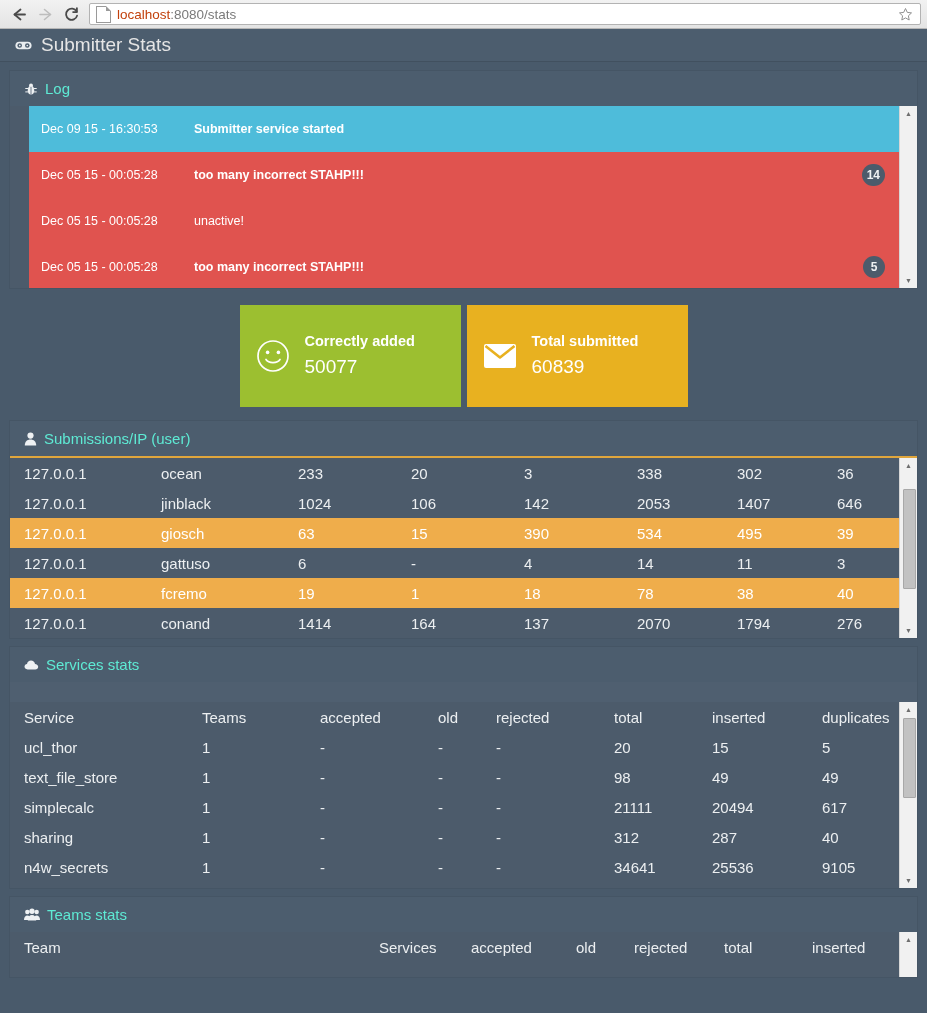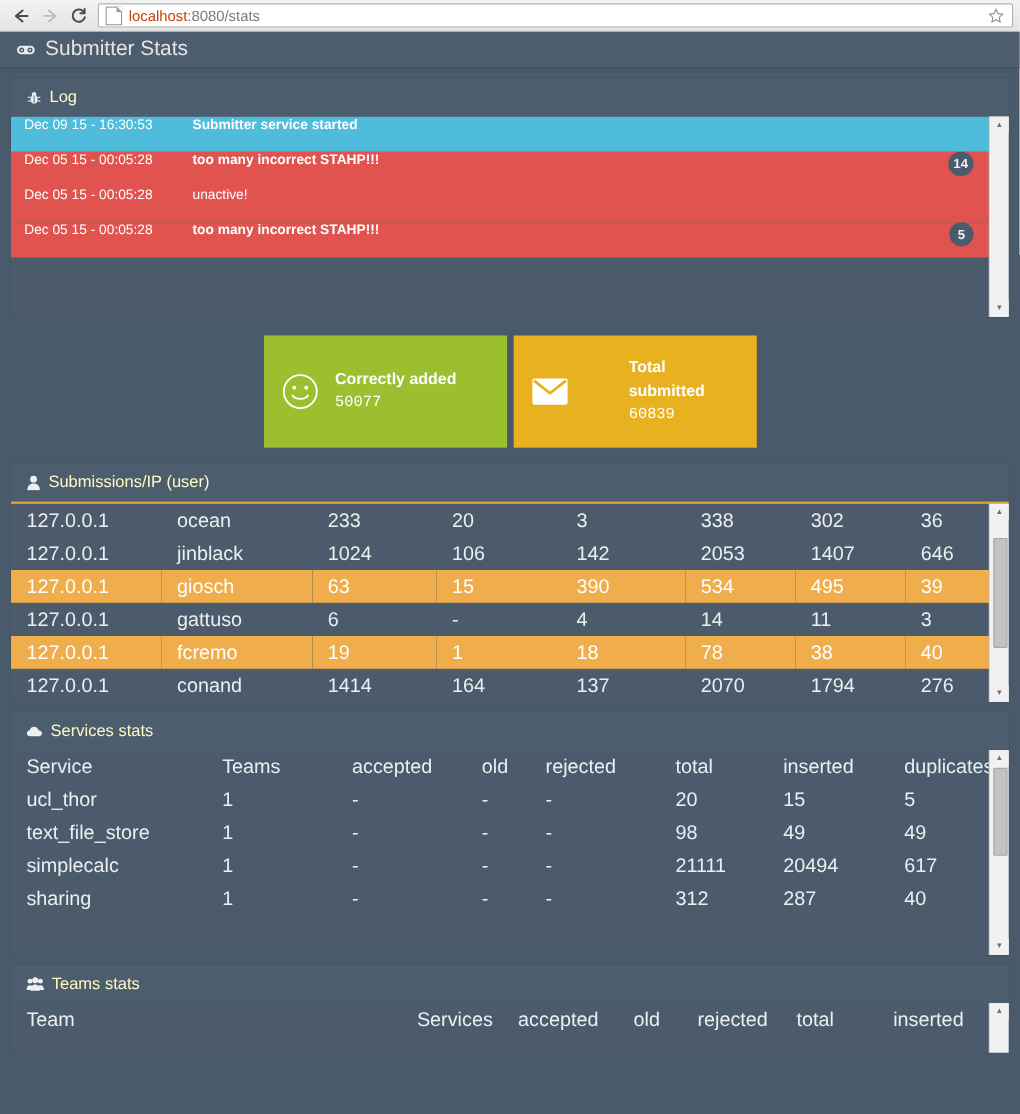--- a/index.html
+++ b/index.html
@@ -111,7 +111,7 @@
     display: flex;
     align-items: center;
     padding: 0 14px;
-    color: #fef9c3;
+    color: #5eead4;
     font-size: 15px;
     background: #4c5d6e;
   }

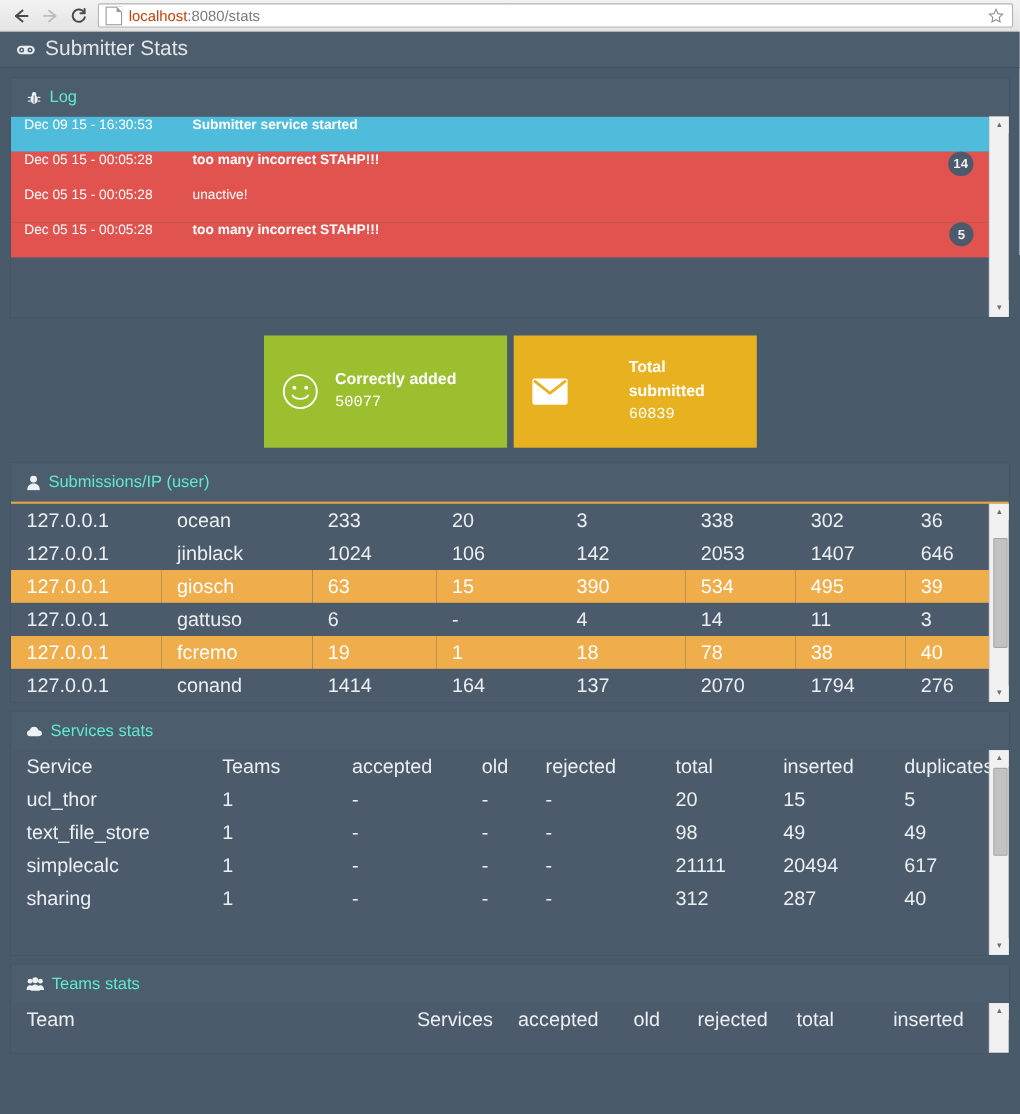--- a/index.html
+++ b/index.html
@@ -152,12 +152,14 @@
     border-radius: 1px;
   }
   .log-row {
-    height: 32px;
-    display: flex;
+    height: 46px;
+    display: flex;
+    align-items: center;
     padding: 0 12px;
     font-size: 12.5px;
     color: #ffffff;
     position: relative;
+    margin-left: 19px;
   }
   .log-row .ts { width: 153px; flex: 0 0 153px; }
   .log-row .msg { flex: 1; font-weight: bold; }

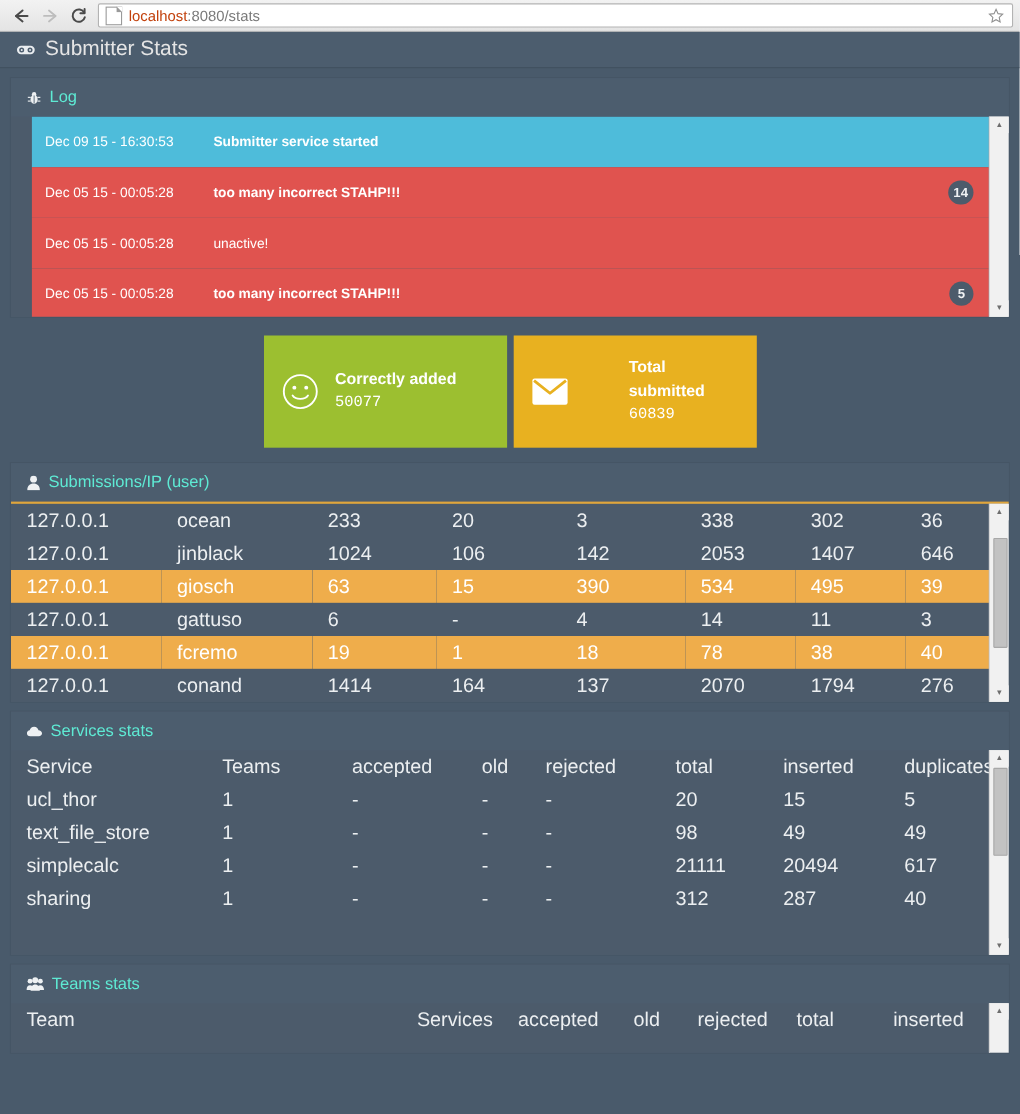--- a/index.html
+++ b/index.html
@@ -343,7 +343,7 @@
           </span>
           <span><span class="card-title">Correctly added</span><br><span class="card-value">50077</span></span>
         </div>
-        <div class="card" style="background: rgb(232, 177, 32); gap: 40px;">
+        <div class="card" style="background: rgb(232, 177, 32);">
           <span class="card-ico">
             <svg width="34" height="26" viewBox="0 0 34 26">
               <rect x="1" y="1" width="32" height="24" rx="2" fill="#fff"></rect>

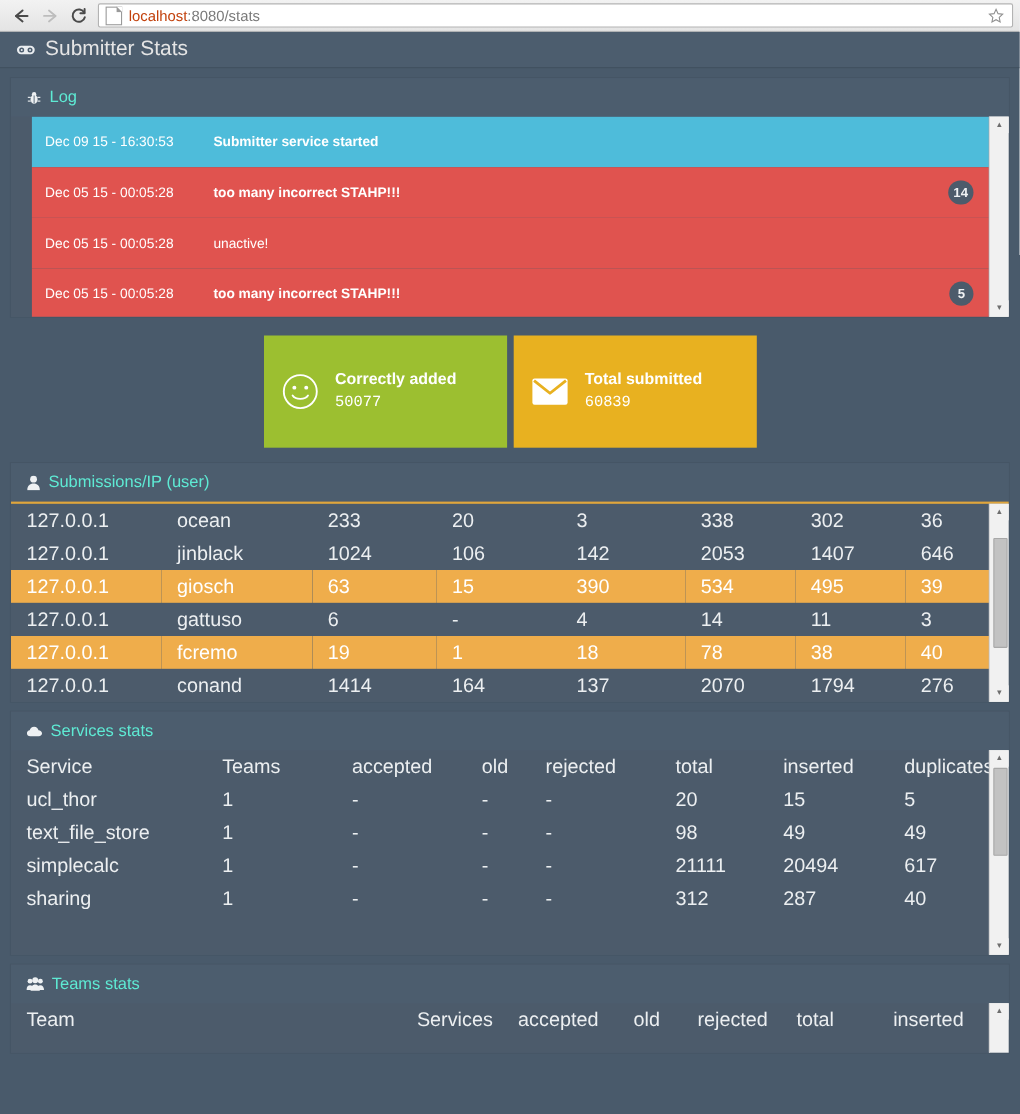--- a/index.html
+++ b/index.html
@@ -206,7 +206,7 @@
     align-items: center;
   }
   .card .card-title { font-size: 14.5px; font-weight: bold; line-height: 1.5; }
-  .card .card-value { font-size: 14px; line-height: 1.5; font-family: Liberation Mono, monospace; }
+  .card .card-value { font-size: 19px; line-height: 1.5; }
 
   
   table.dt {

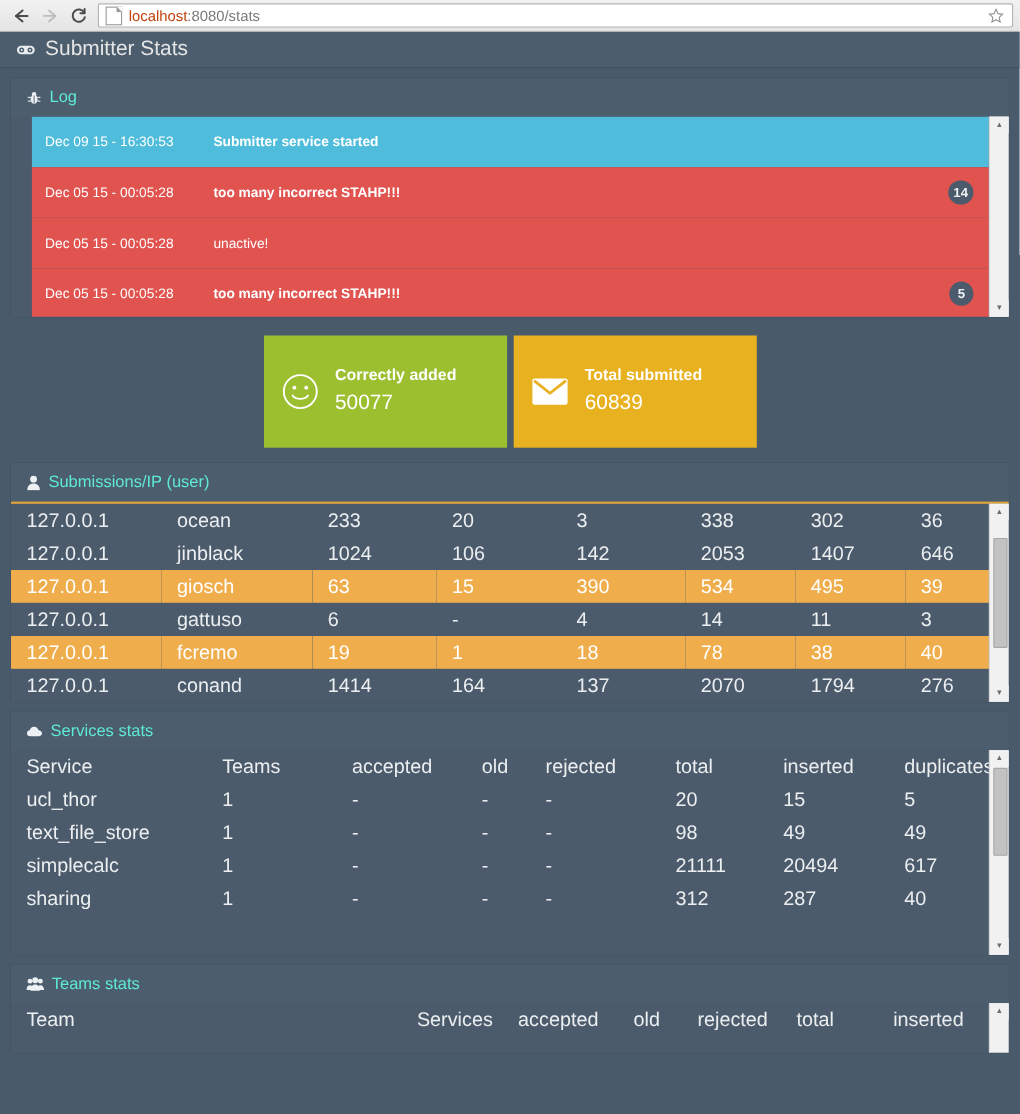--- a/index.html
+++ b/index.html
@@ -212,7 +212,7 @@
   table.dt {
     width: 100%;
     border-collapse: collapse;
-    font-size: 18px;
+    font-size: 15px;
     color: #eceff1;
     table-layout: fixed;
   }

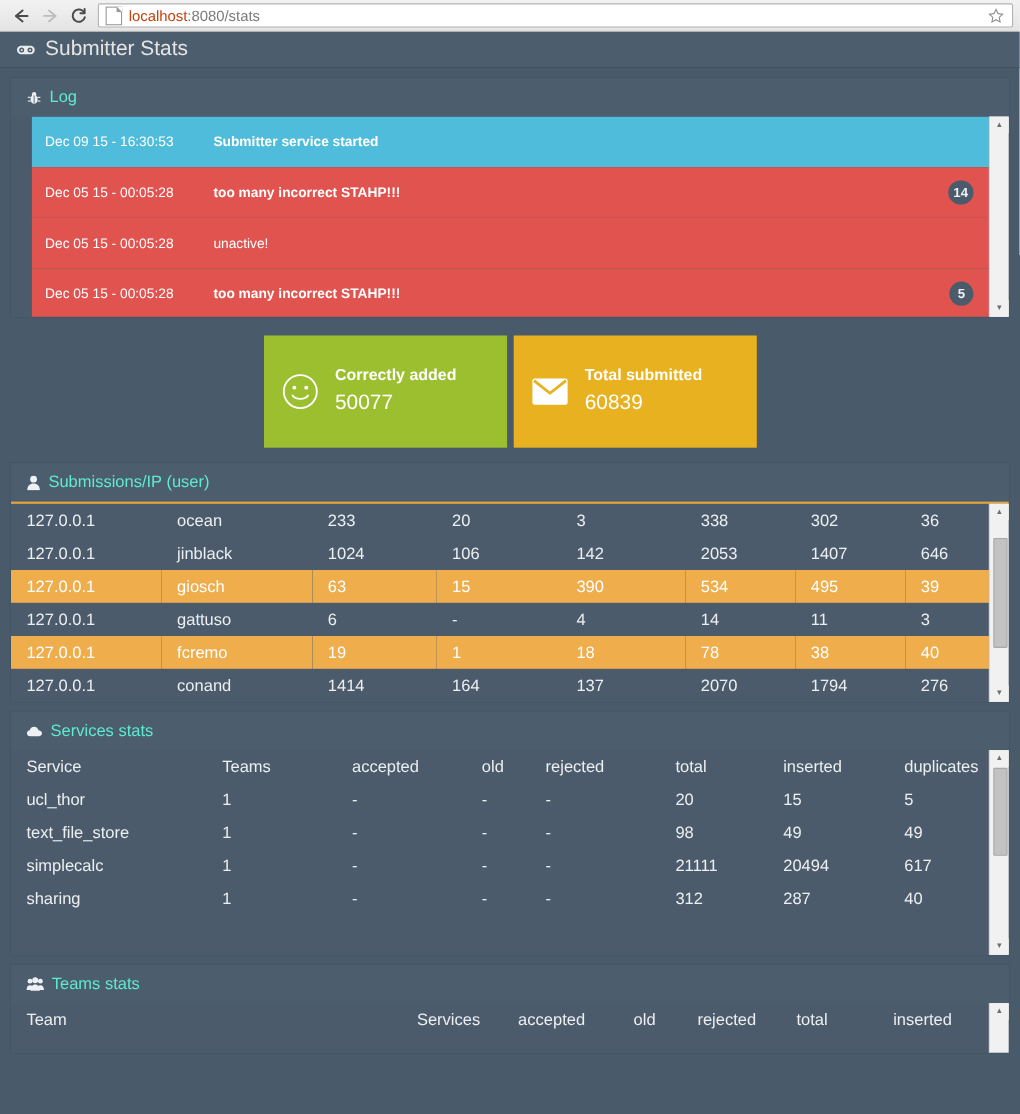--- a/index.html
+++ b/index.html
@@ -461,7 +461,7 @@
         <span>Services stats</span>
       </div>
       <div class="panel-body">
-        <div class="scrollwrap" style="height:186px;">
+        <div class="scrollwrap" style="height:186px;margin-top:20px;">
           <div class="scrollcontent">
             <table class="dt">
               <colgroup>

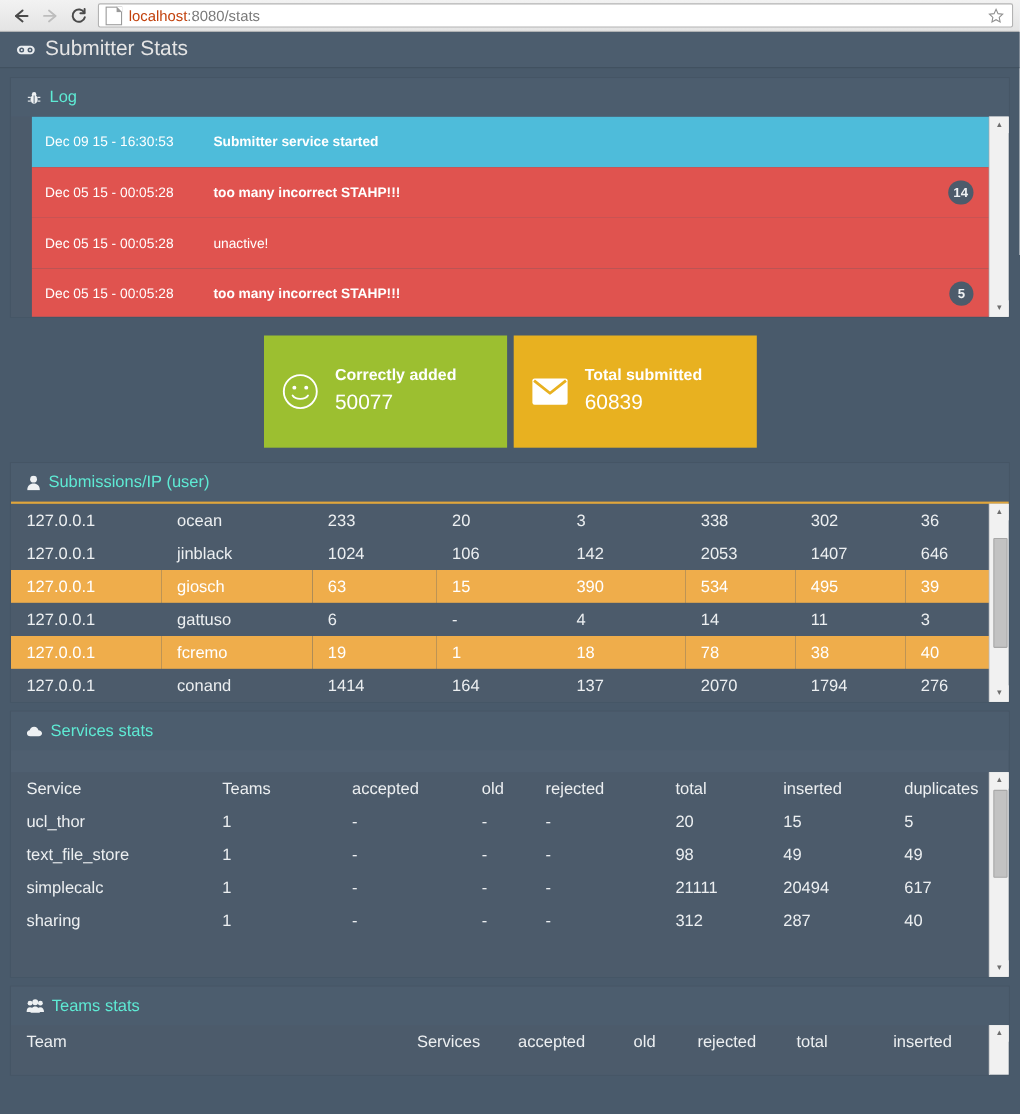--- a/index.html
+++ b/index.html
@@ -527,6 +527,16 @@
                     <td>287</td>
                     <td>40</td>
                   </tr>
+                  <tr>
+                    <td>n4w_secrets</td>
+                    <td>1</td>
+                    <td>-</td>
+                    <td>-</td>
+                    <td>-</td>
+                    <td>34641</td>
+                    <td>25536</td>
+                    <td>9105</td>
+                  </tr>
                 </tbody>
             </table>
           </div>

